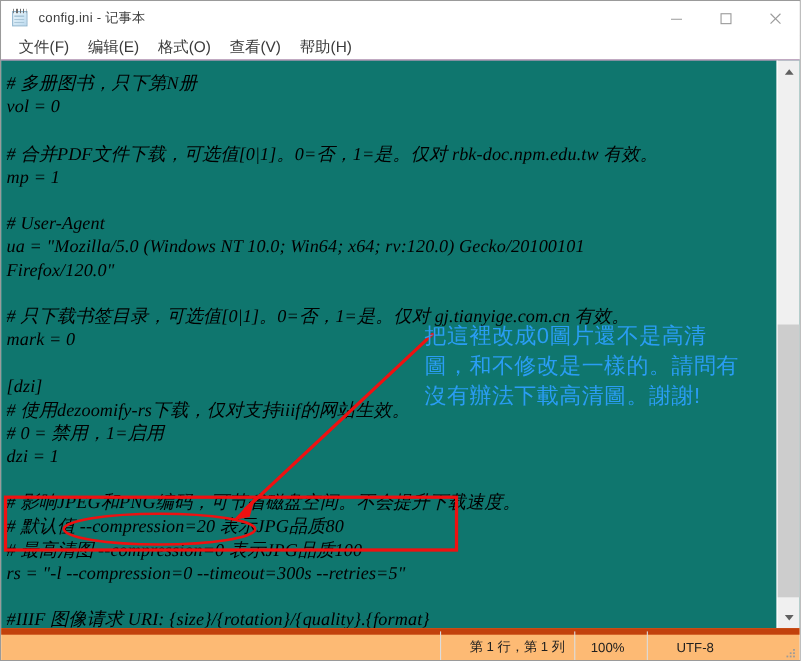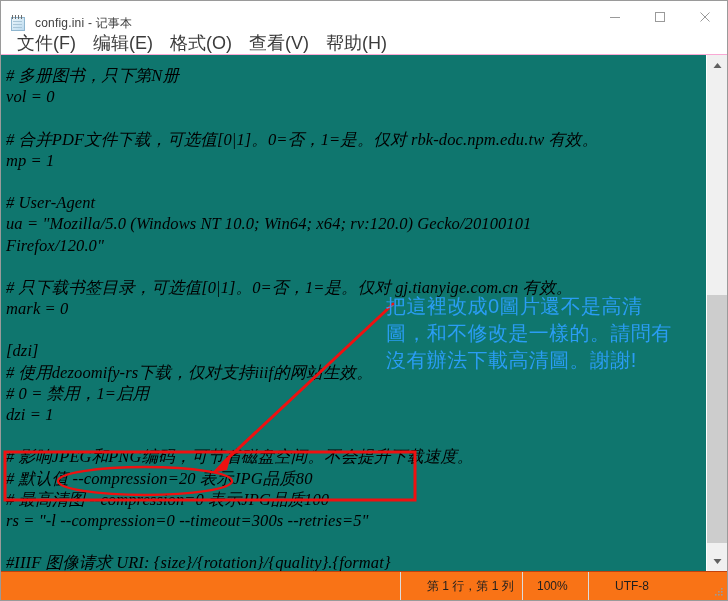--- a/index.html
+++ b/index.html
@@ -30,7 +30,7 @@
     height: 31px;
     background: #ffffff;
     display: flex;
-    align-items: flex-end;
+    align-items: center;
   }
   .title-icon {
     width: 17px;

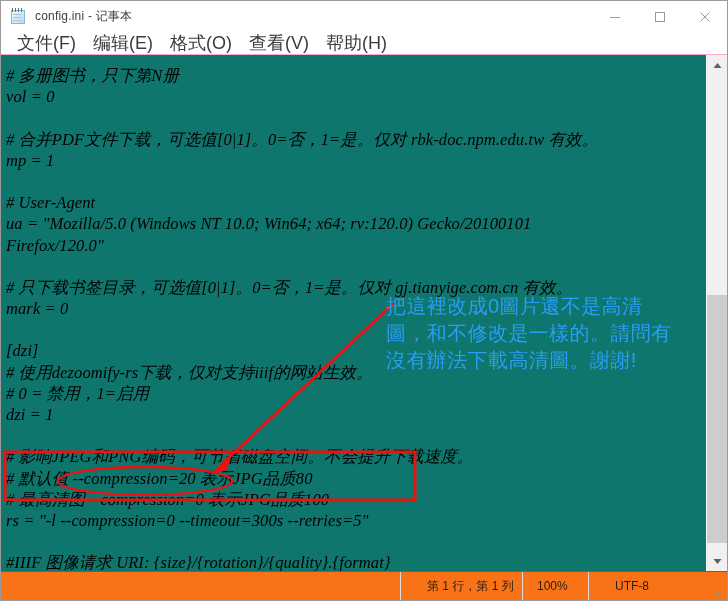--- a/index.html
+++ b/index.html
@@ -96,7 +96,7 @@
     box-sizing: border-box;
   }
   .menu-item {
-    font-size: 18px;
+    font-size: 14px;
     color: #3b3b3b;
     padding: 2px 9px 2px 8px;
     white-space: nowrap;

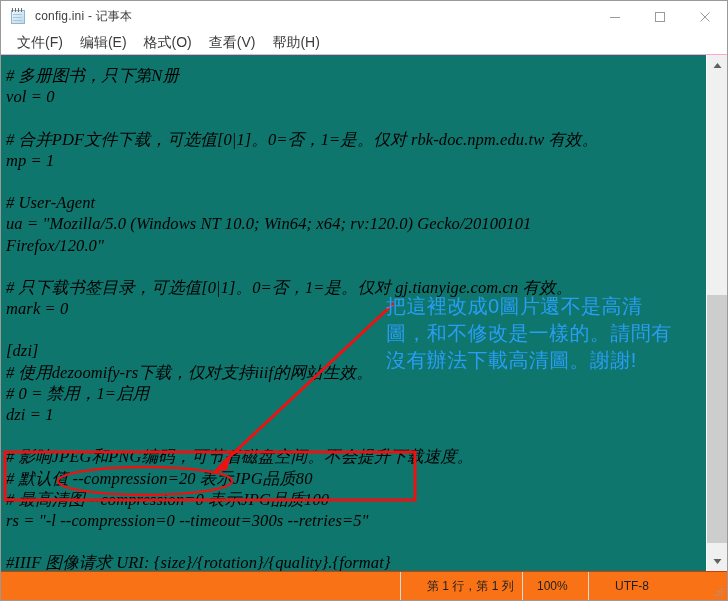--- a/index.html
+++ b/index.html
@@ -189,8 +189,8 @@
     bottom: 0;
     width: 100%;
     height: 29px;
-    background: #f97316;
-    border-top: 1px solid #c2410c;
+    background: #fdba74;
+    border-top: 6px solid #c2410c;
     box-sizing: border-box;
     display: flex;
     align-items: center;

